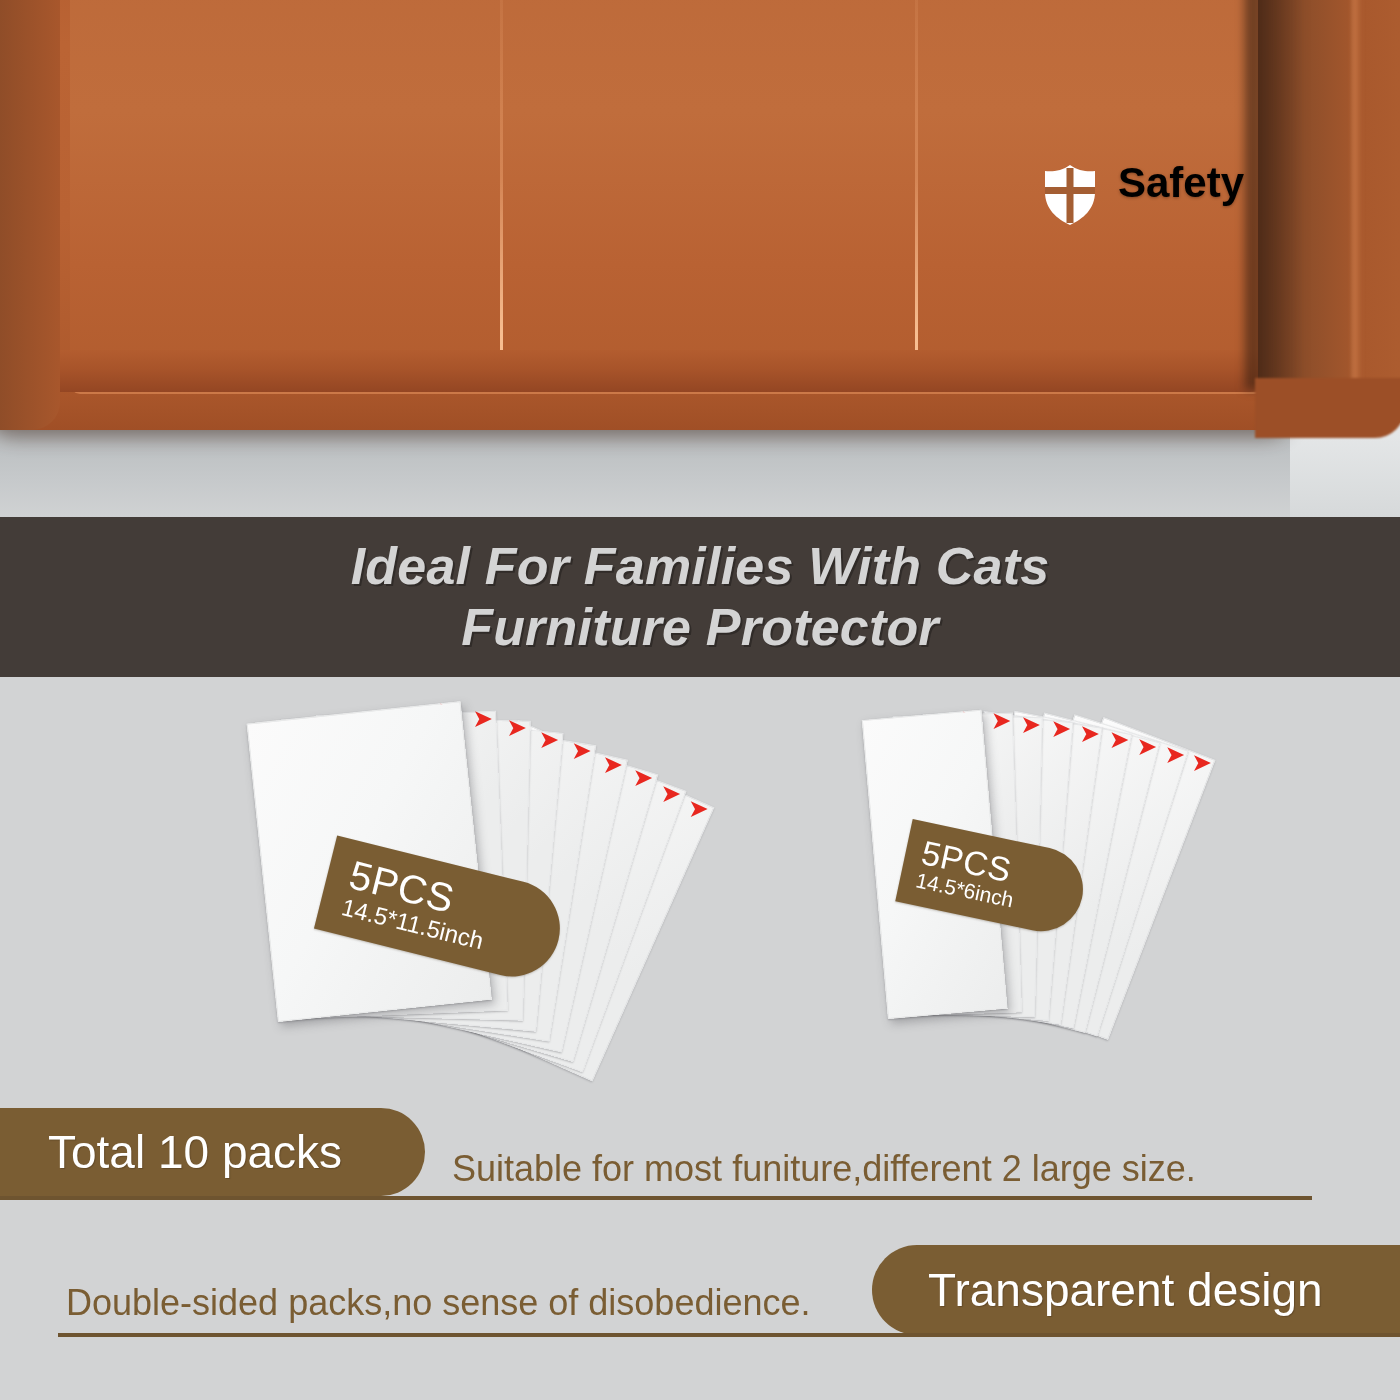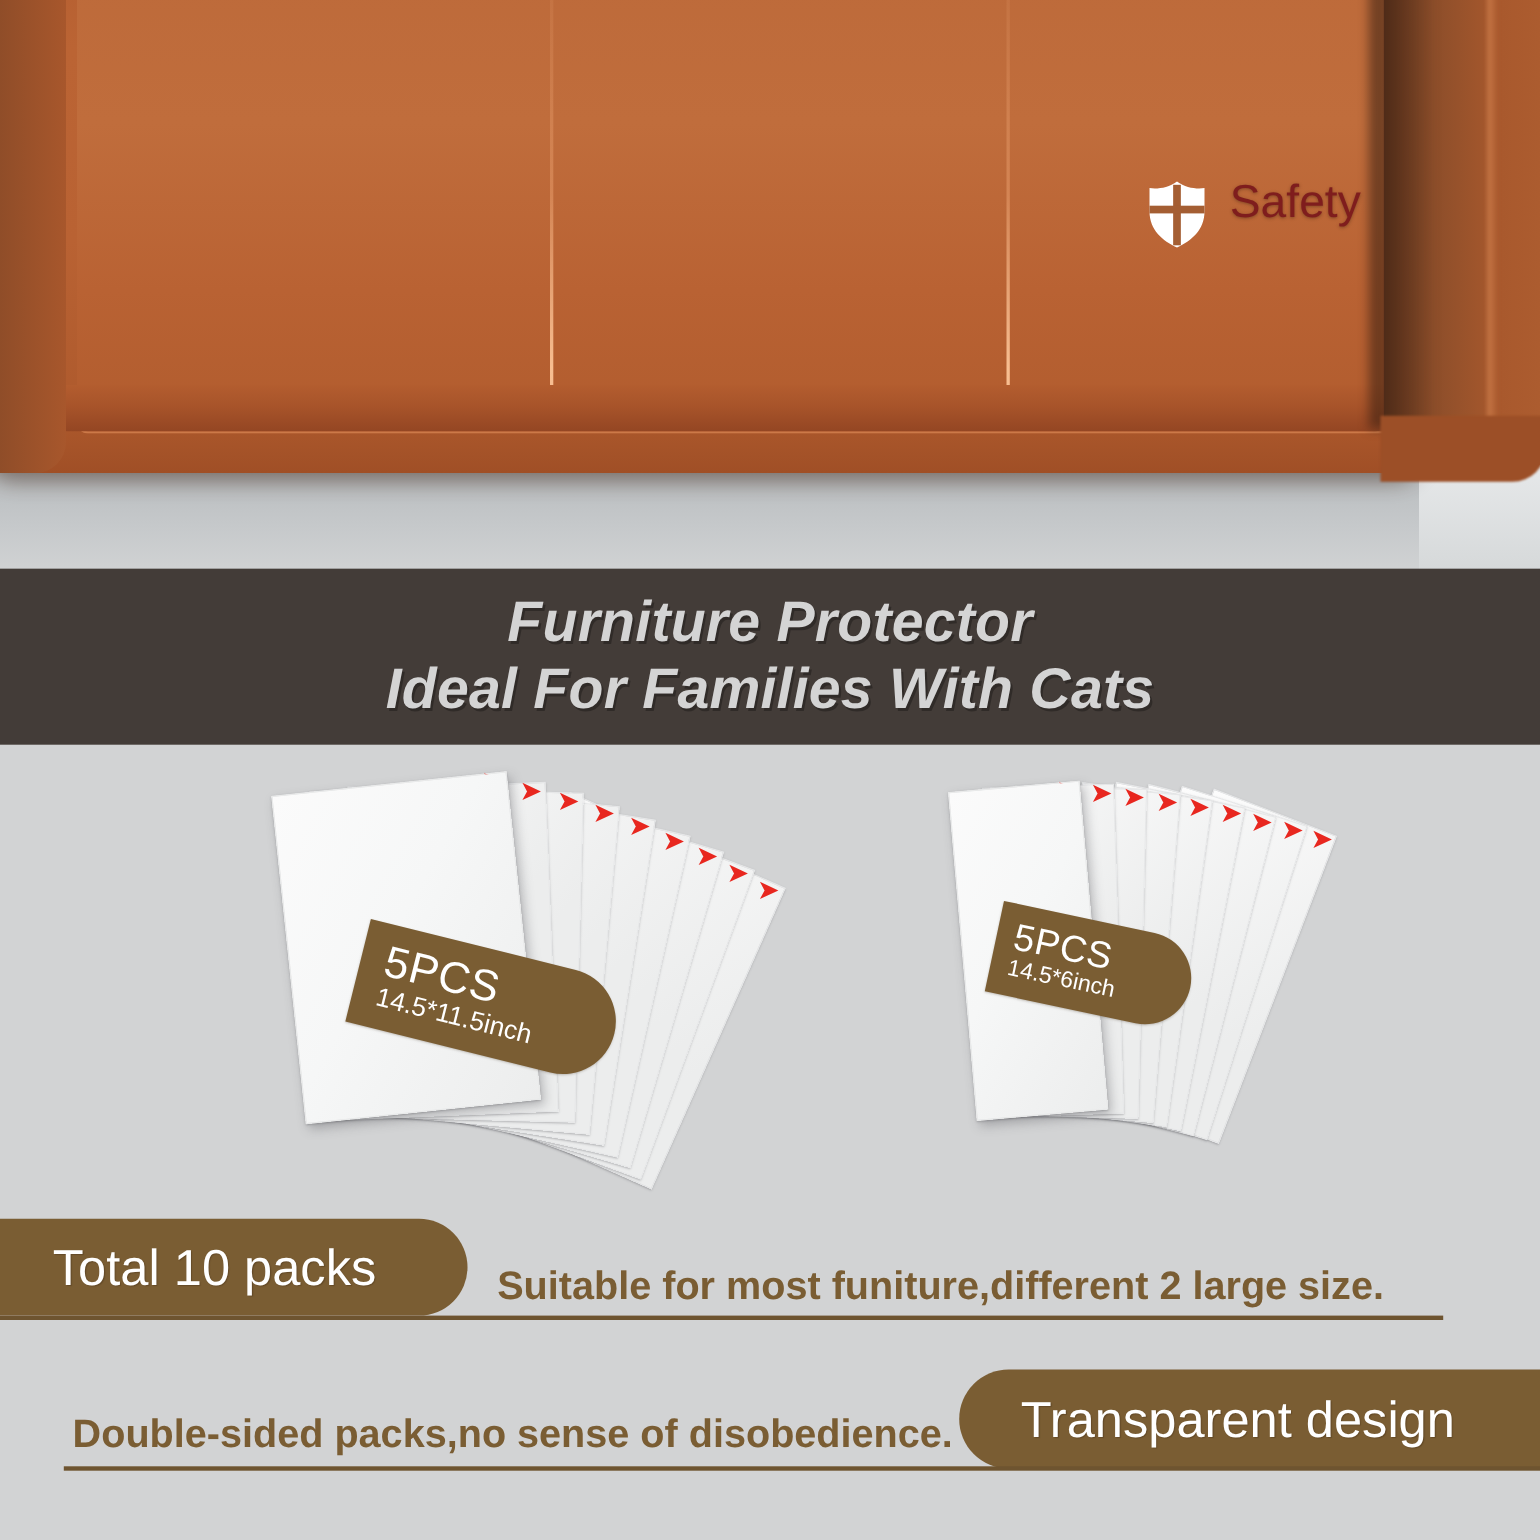--- a/index.html
+++ b/index.html
@@ -94,7 +94,7 @@
   .badge-row { display:flex; align-items:flex-start; margin-bottom:36px; }
   .badge-icon { width:60px; flex:0 0 60px; margin-right:18px; display:flex; justify-content:center; padding-top:4px; }
   .badge-text {
-    color:#7f1d1d; font-size:42px; line-height:1.08; font-weight:400;
+    color:#000000; font-size:42px; line-height:1.08; font-weight:700;
     text-shadow:0 1px 3px rgba(60,30,15,.45);
   }
 

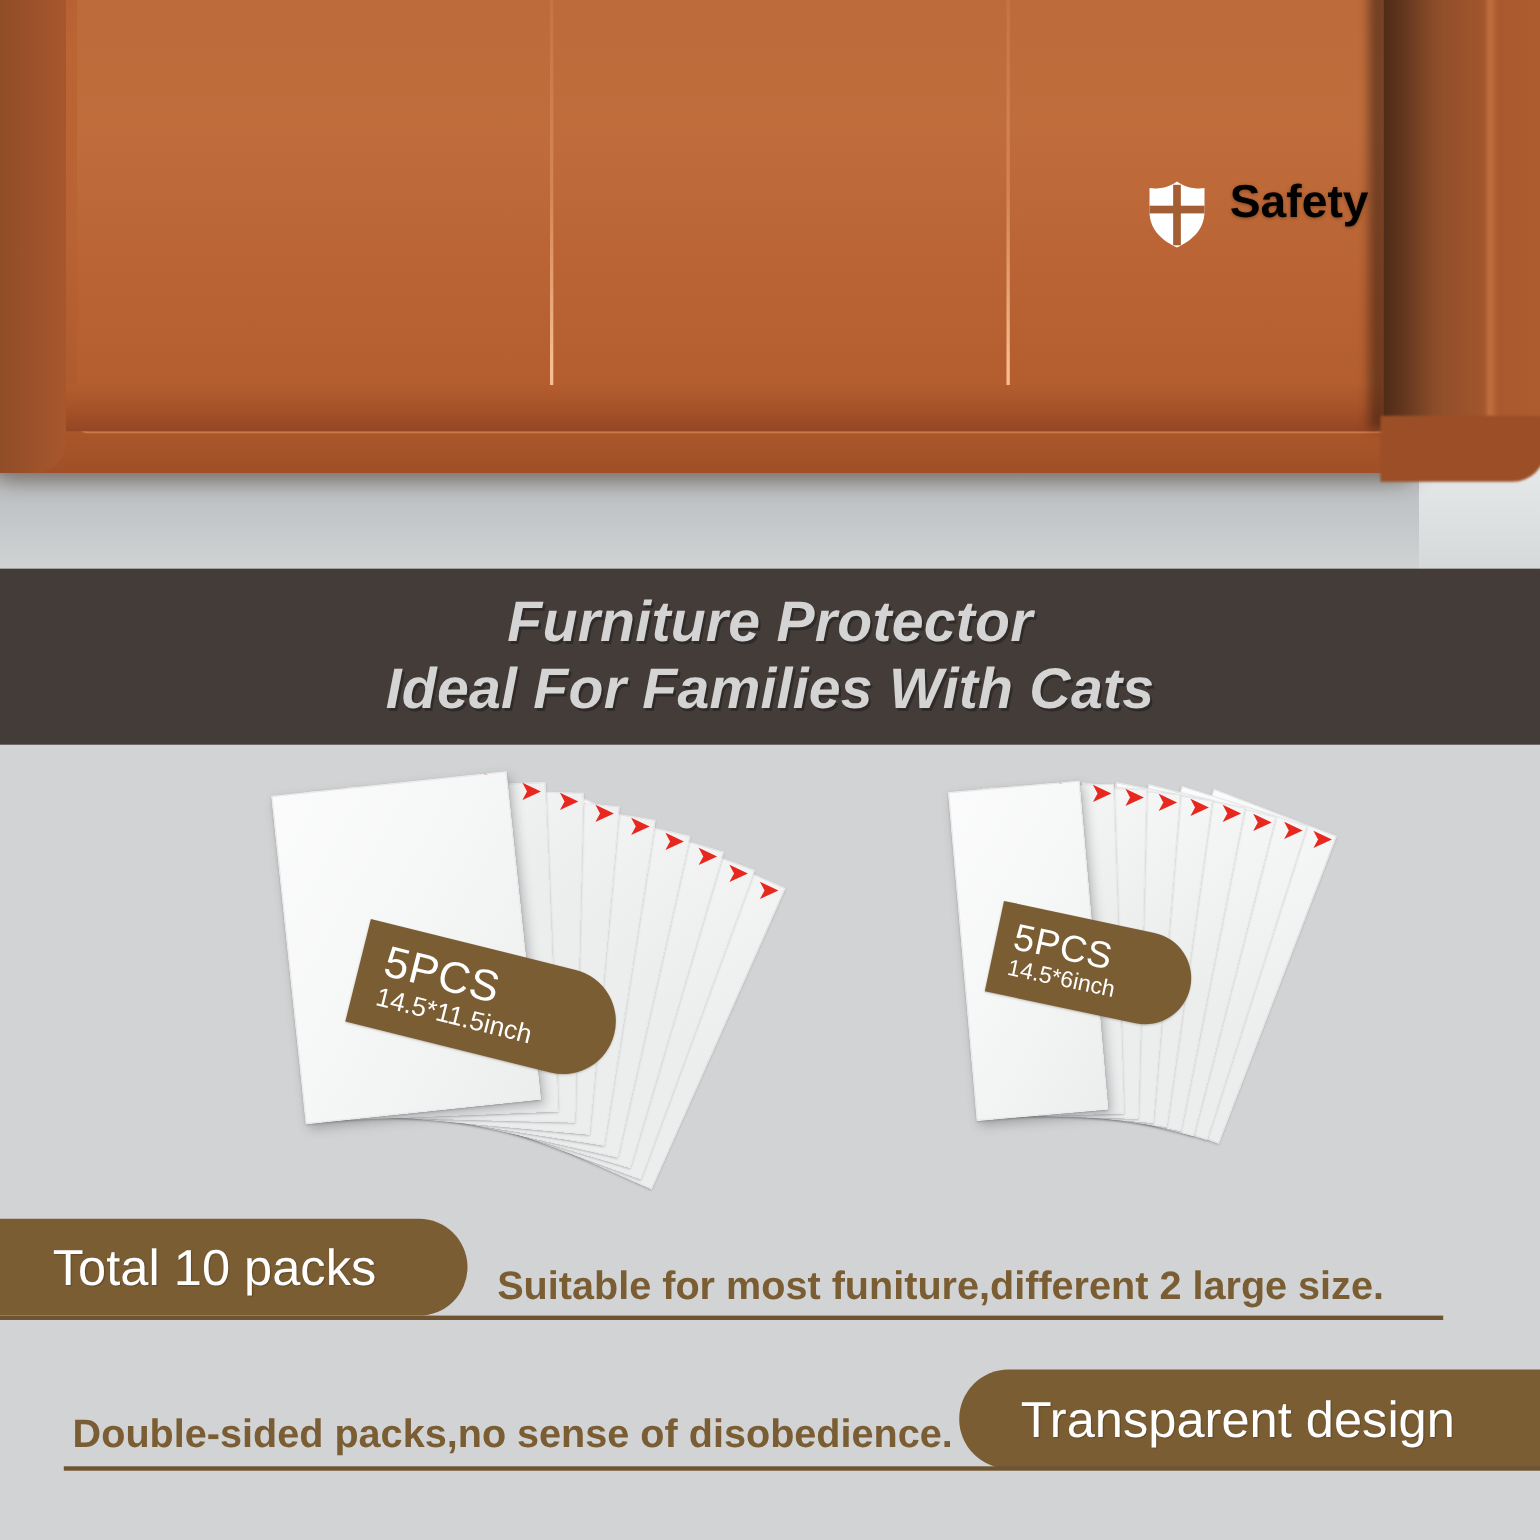--- a/index.html
+++ b/index.html
@@ -237,8 +237,8 @@
   </div>
 
   <div class="banner">
+    <div class="banner-line">Ideal For Families With Cats</div>
     <div class="banner-line">Furniture Protector</div>
-    <div class="banner-line">Ideal For Families With Cats</div>
   </div>
 
   <div class="products">

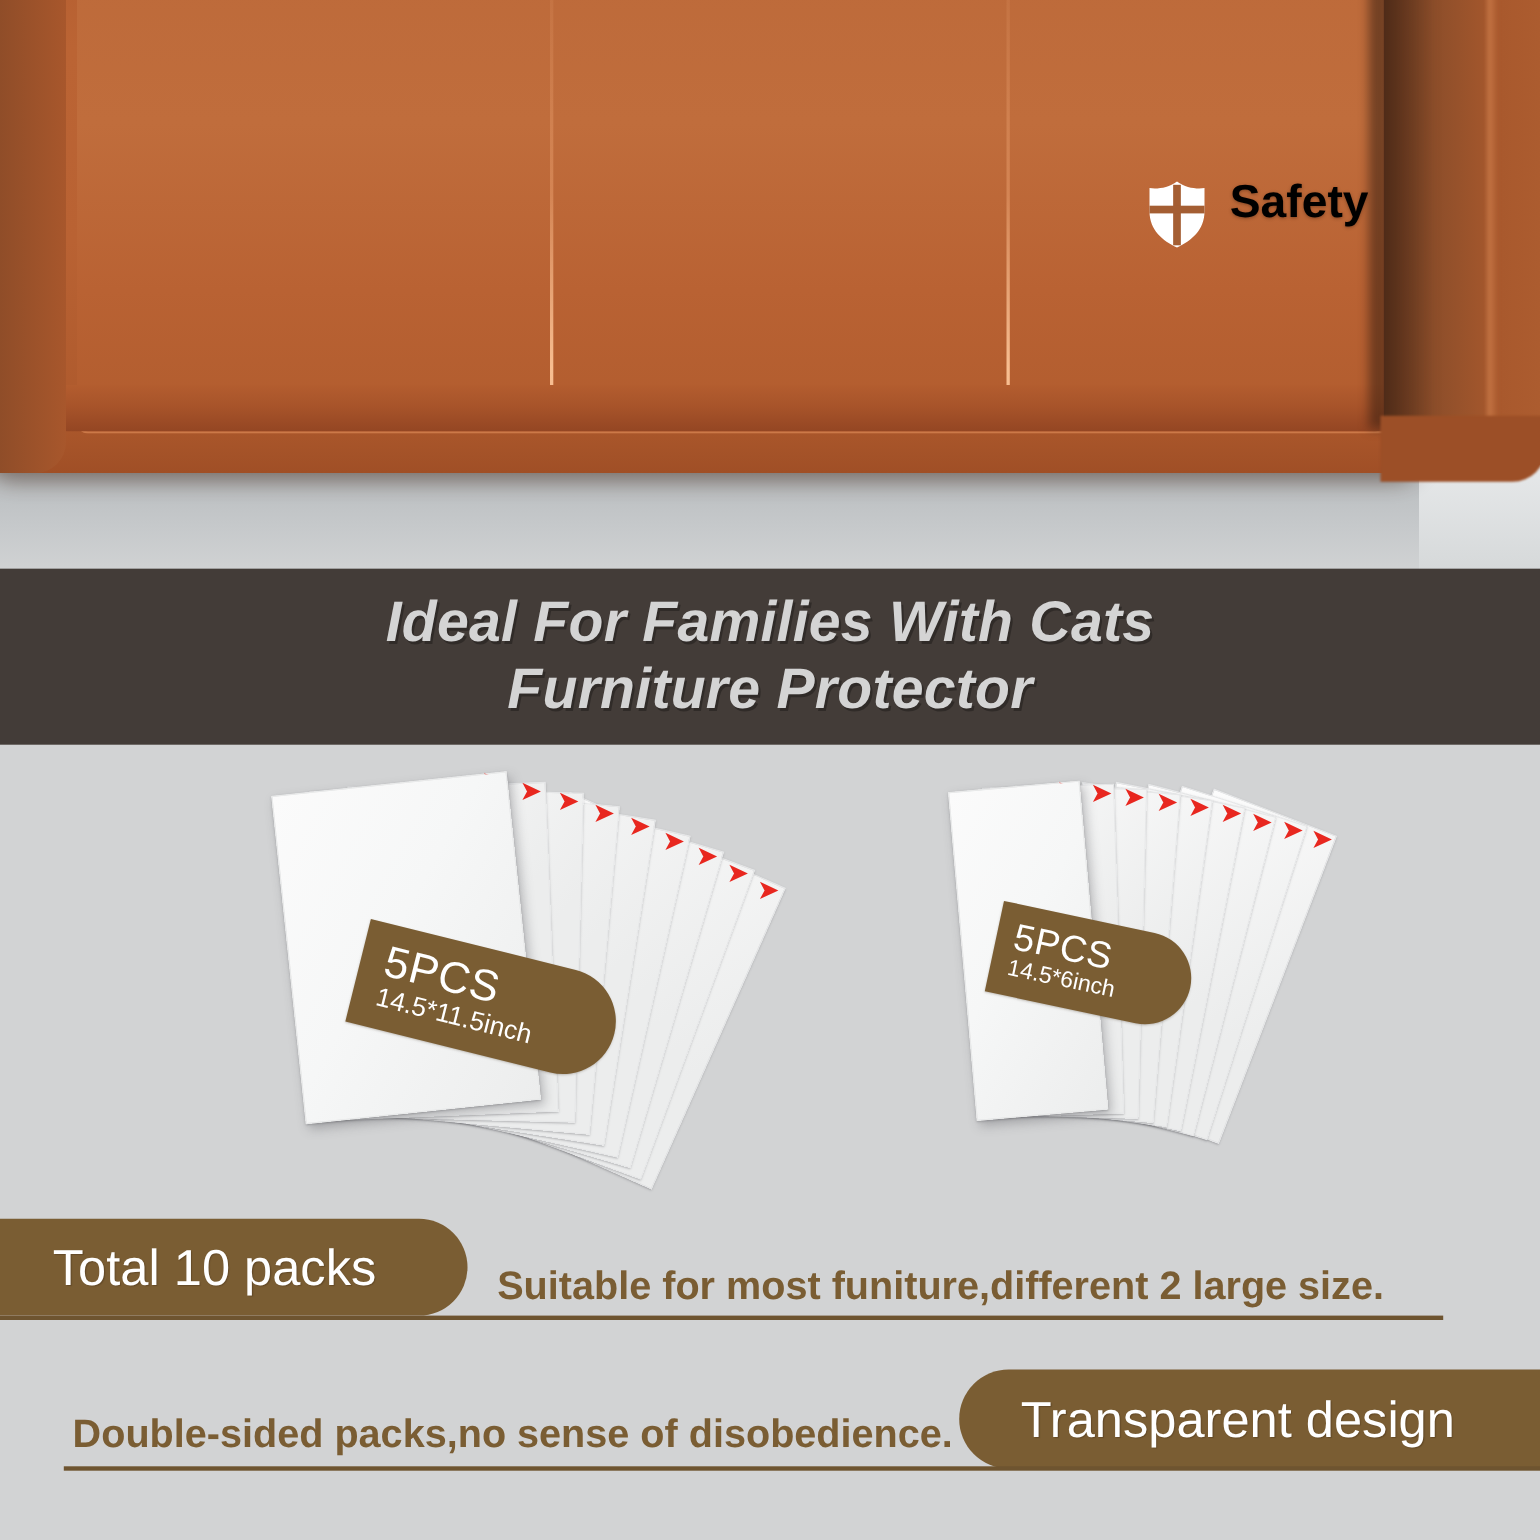--- a/index.html
+++ b/index.html
@@ -184,7 +184,7 @@
   .feat-text {
     position:absolute;
     color:#7a5d33;
-    font-size:36px; font-weight:700; white-space:nowrap;
+    font-size:36px; font-weight:400; white-space:nowrap;
   }
   #text-suitable { left:452px; top:1148px; }
   #text-tape     { left:66px;  top:1282px; }

